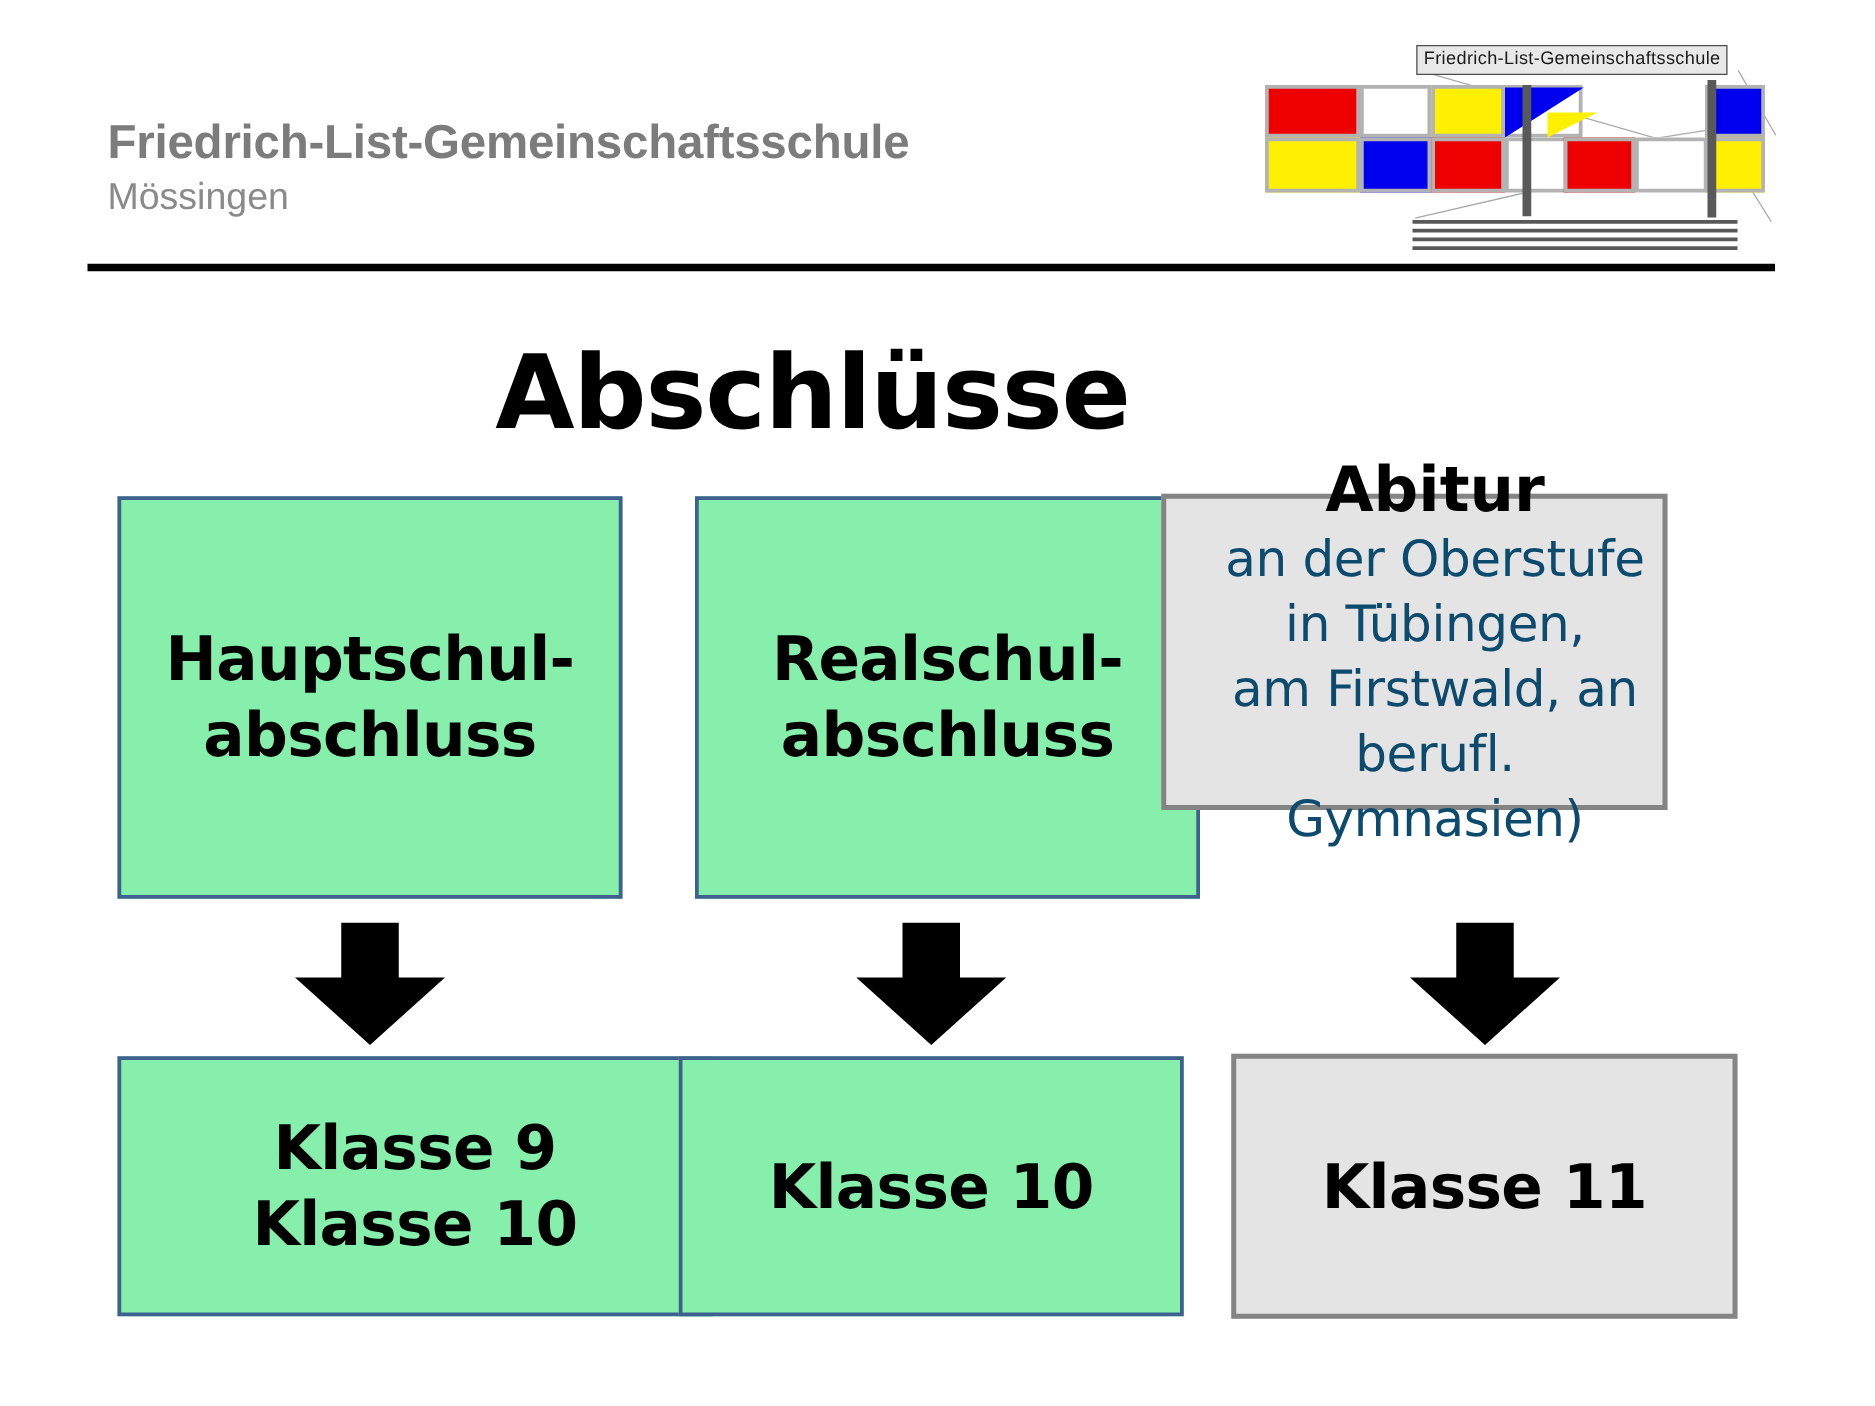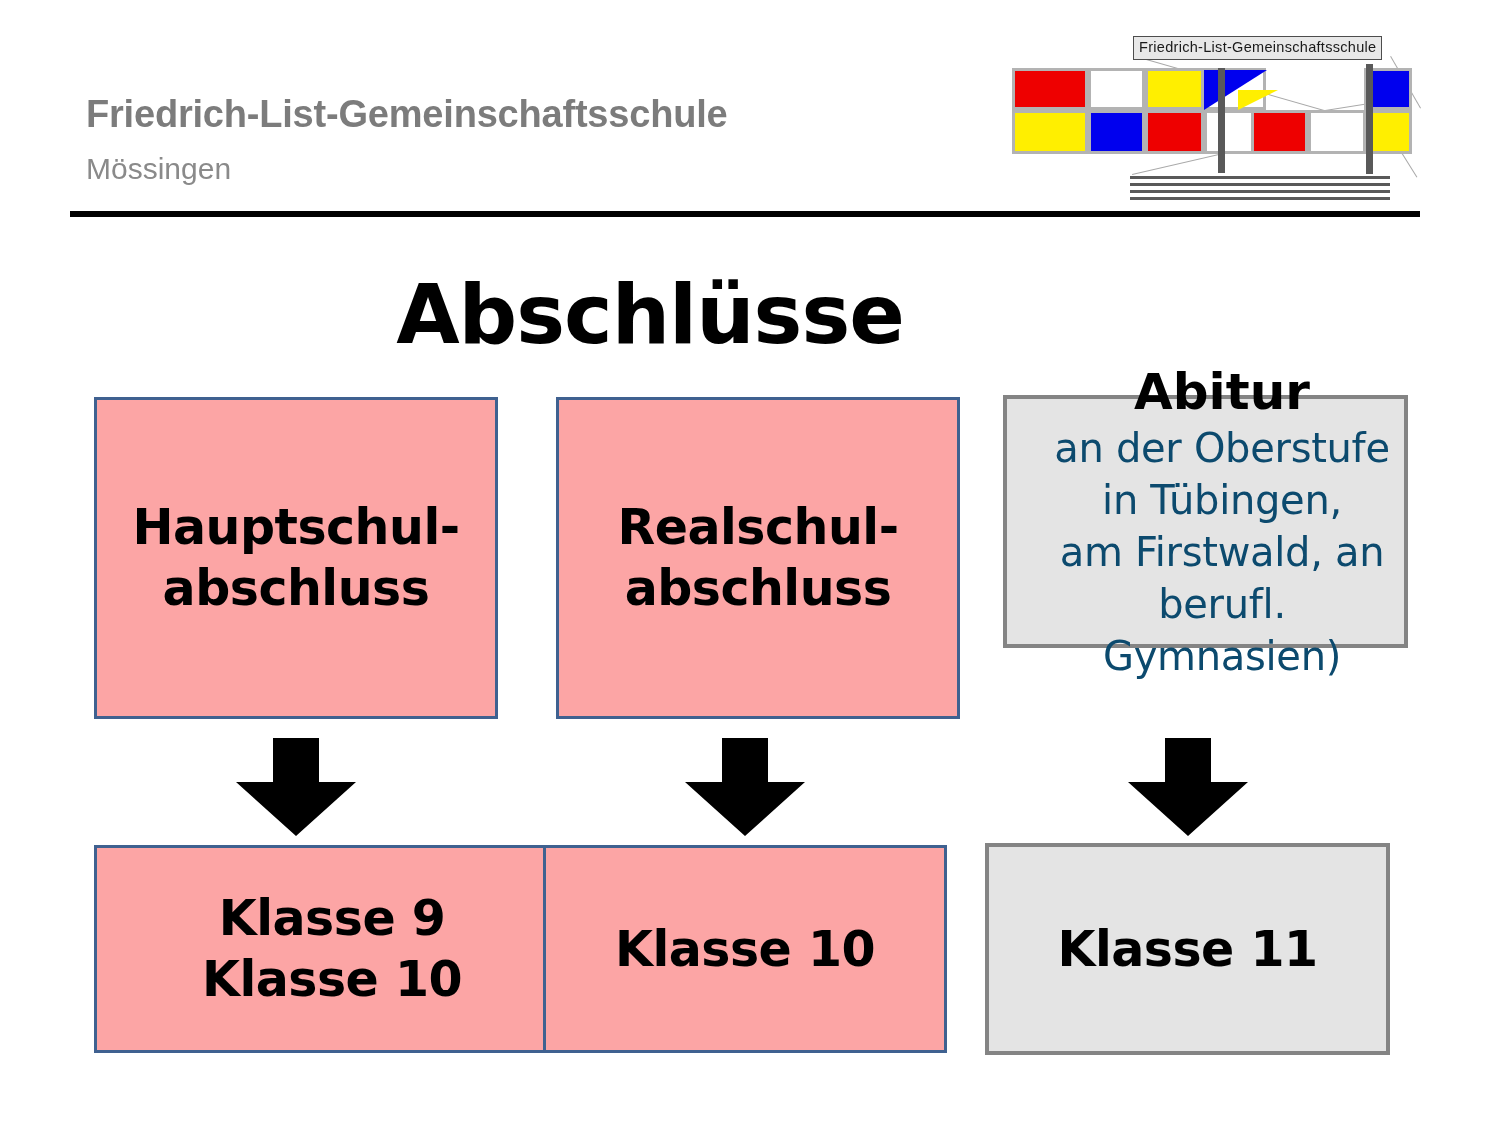--- a/index.html
+++ b/index.html
@@ -38,7 +38,7 @@
     font-size: 30px;
     line-height: 36px;
     color: #8a8a8a;
-    margin-top: 15px;
+    margin-top: 4px;
   }
   #header-rule {
     position: absolute;

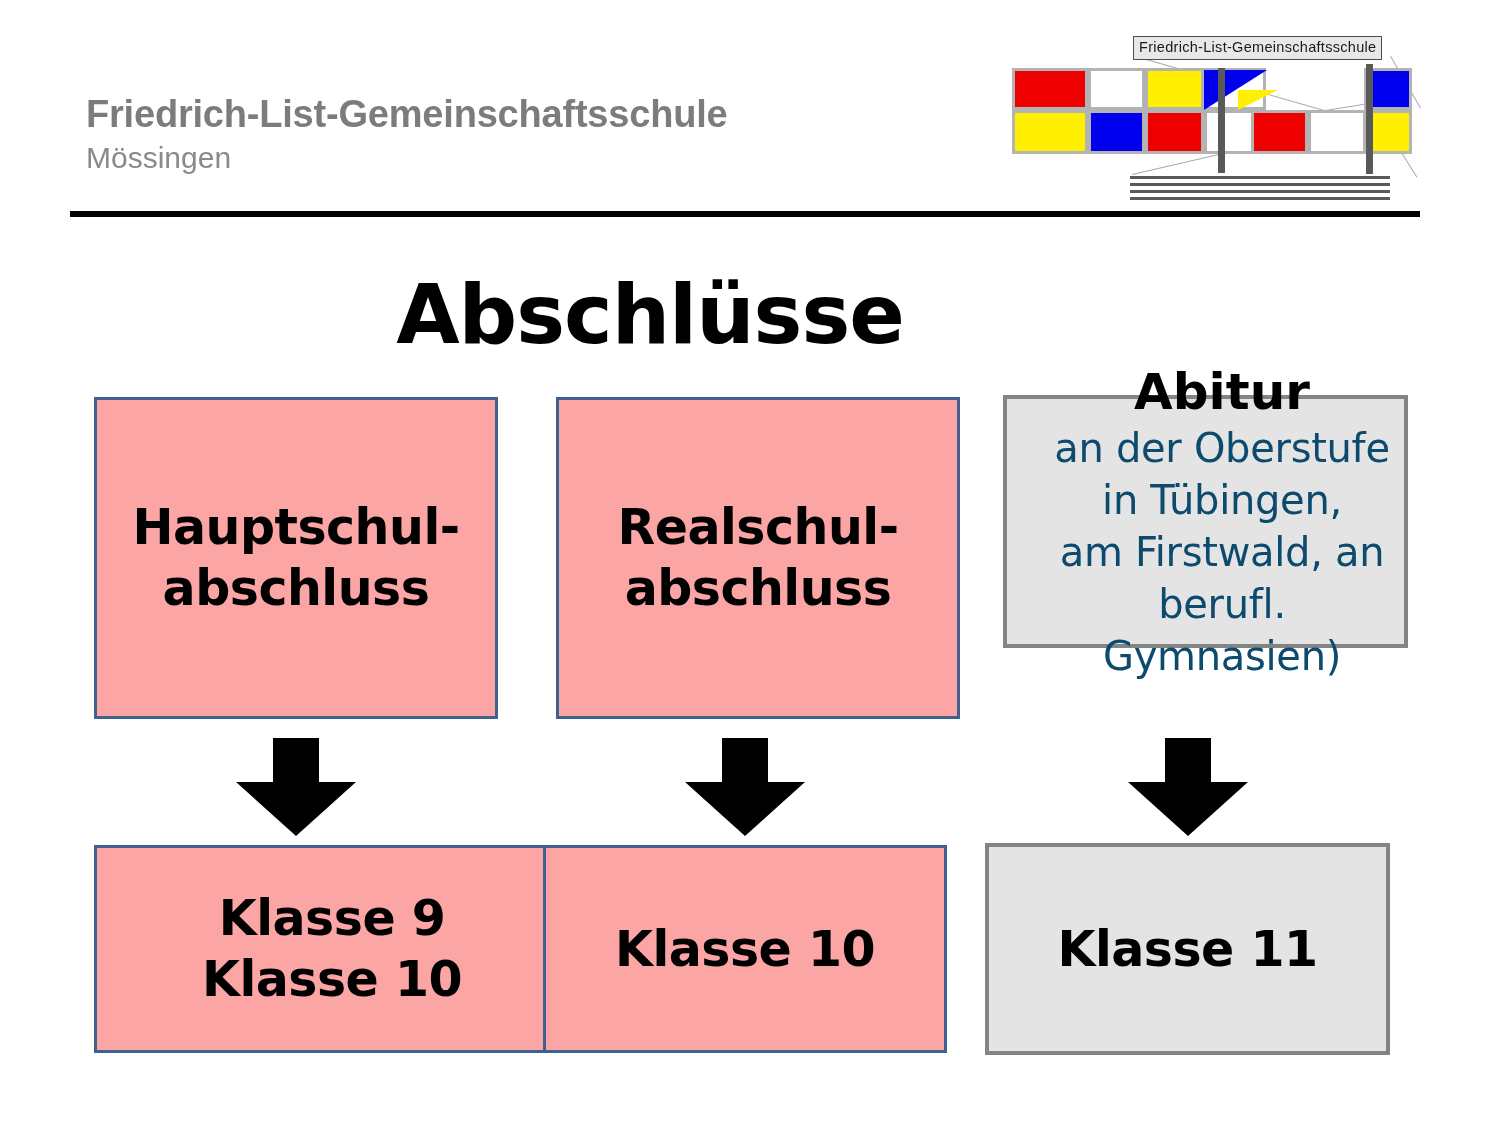--- a/index.html
+++ b/index.html
@@ -177,7 +177,7 @@
   
   #box-top-1   { left: 94px;  top: 397px; width: 404px; height: 322px; }
   #box-top-2   { left: 543px; top: 397px; width: 404px; height: 322px; margin-left: 13px; }
-  #box-top-3   { left: 1003px; top: 395px; width: 405px; height: 253px; padding-left: 33px; }
+  #box-top-3   { left: 929px; top: 395px; width: 405px; height: 253px; padding-left: 33px; }
 
   #box-bot-1   { left: 94px;  top: 845px; width: 476px; height: 208px; }
   #box-bot-2   { left: 543px; top: 845px; width: 404px; height: 208px; }

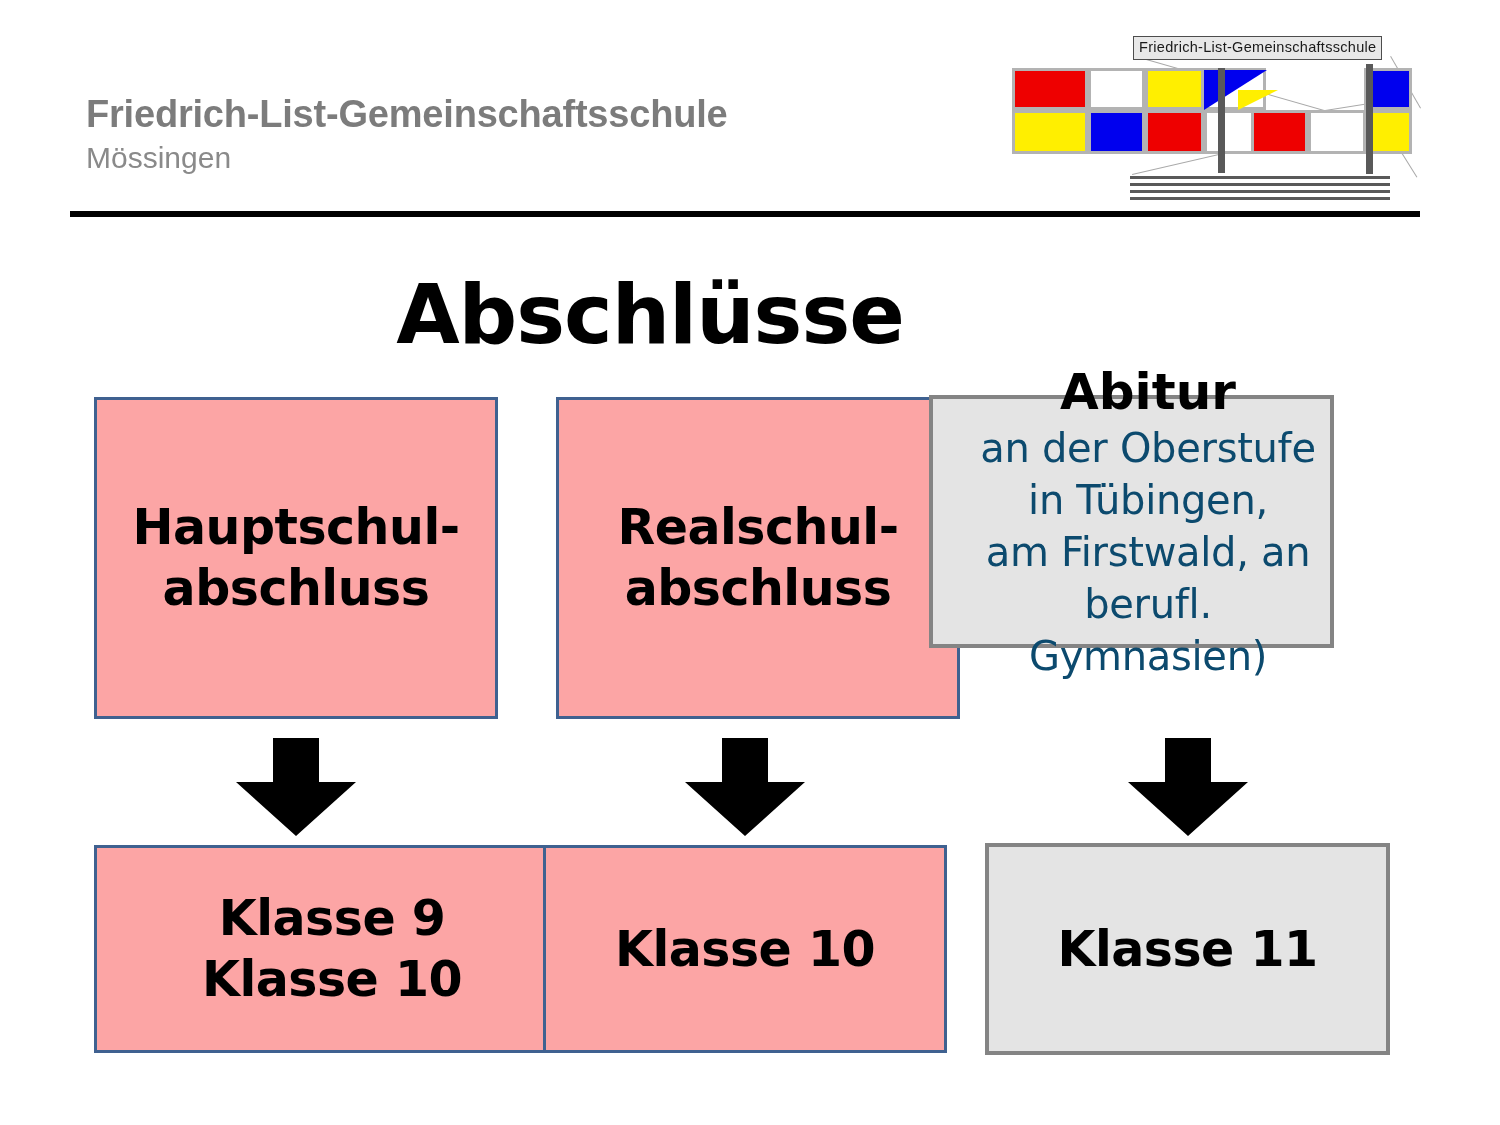--- a/index.html
+++ b/index.html
@@ -124,7 +124,7 @@
     text-align: center;
   }
   .flow-box.blue {
-    background: #fca5a5;
+    background: #86efac;
     border: 3px solid #3f6190;
   }
   .flow-box.grey {

